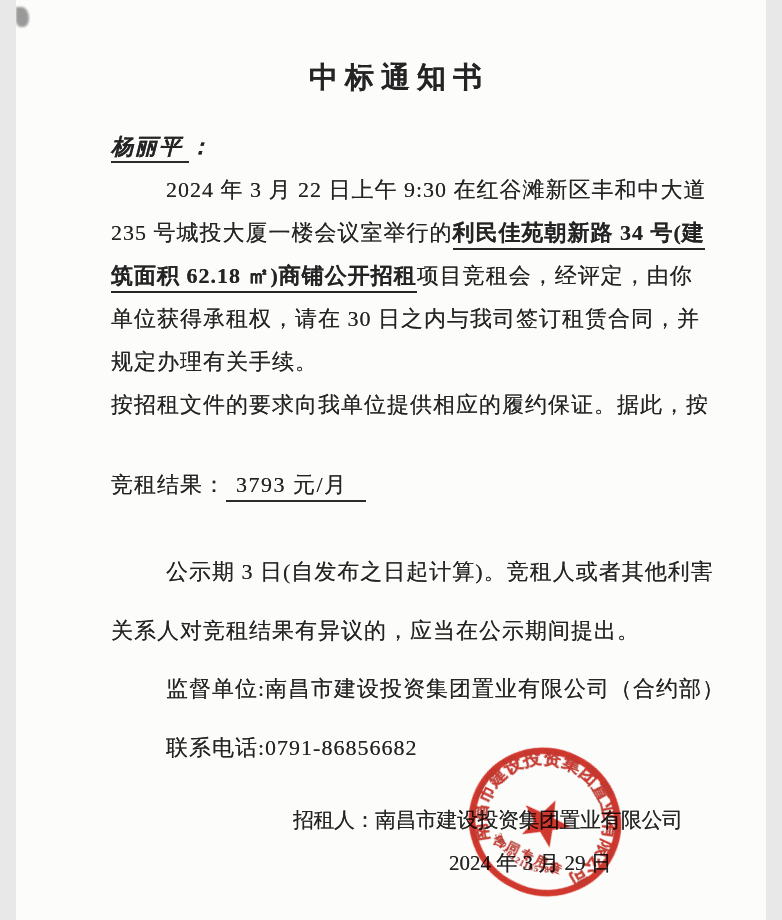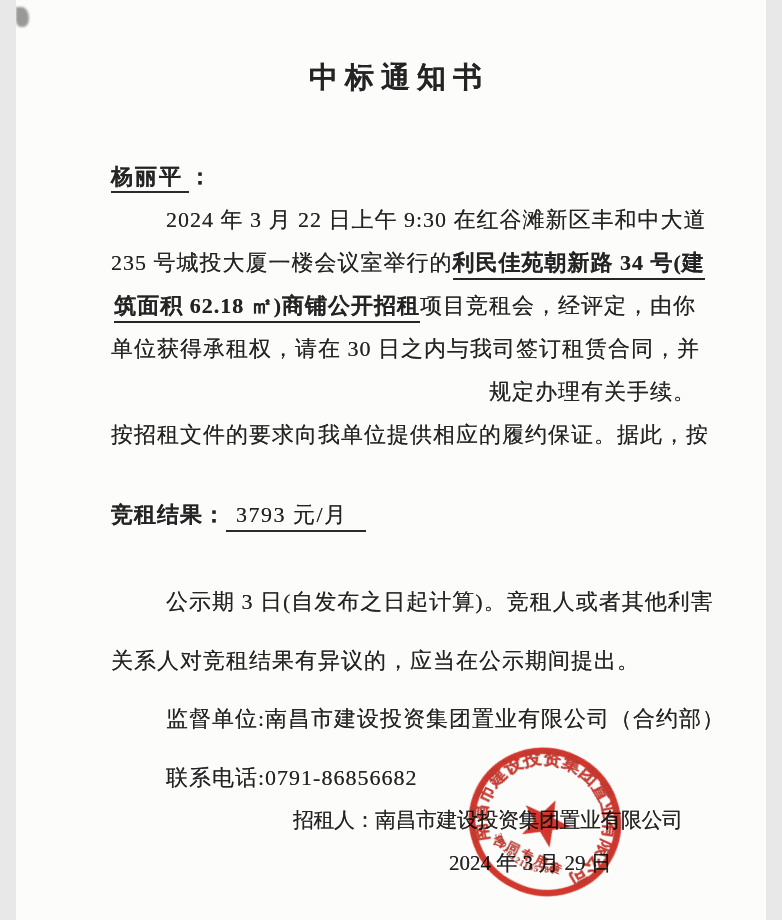--- a/index.html
+++ b/index.html
@@ -35,10 +35,11 @@
   }
   .content{padding:0 70px 0 95px;}
   .greeting{
-    margin-top:64px;
+    margin-top:34px;
     font-size:22px;
     font-weight:bold;
     line-height:30px;
+    font-style:italic;
   }
   .greeting .name{
     border-bottom:2px solid #2b2b2b;

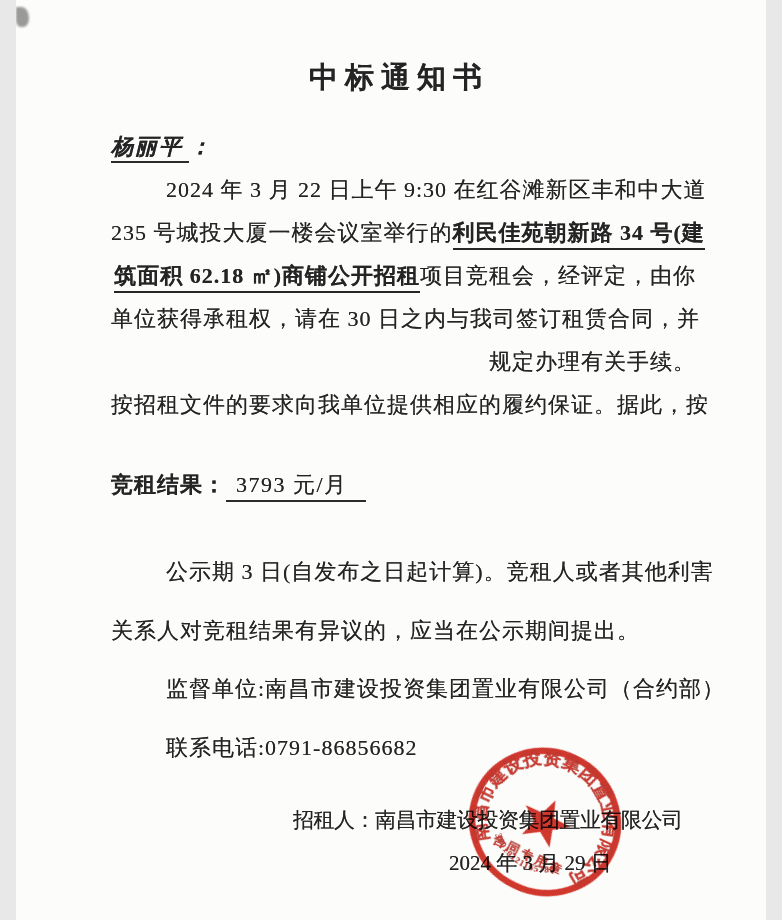--- a/index.html
+++ b/index.html
@@ -51,7 +51,7 @@
     letter-spacing:1px;
     white-space:nowrap;
   }
-  .para-main{margin-top:6px;text-align:right;}
+  .para-main{margin-top:6px;}
   .para-main .line{line-height:43px;}
   .para-notice{margin-top:54px;}
   .para-notice .line{line-height:38.5px;margin-top:20px;}

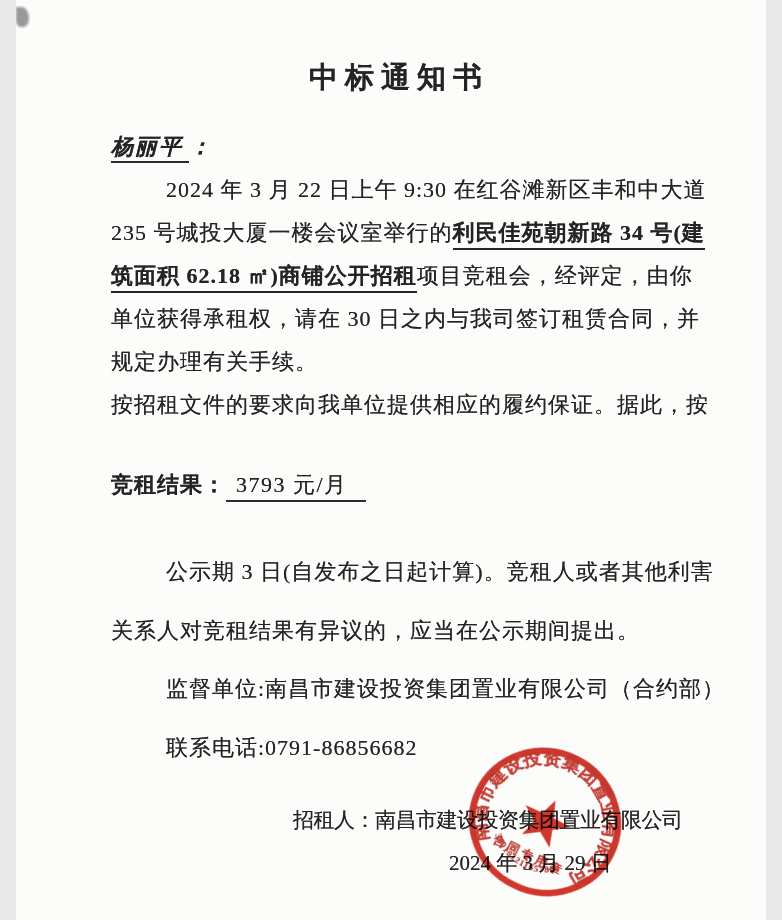--- a/index.html
+++ b/index.html
@@ -67,7 +67,7 @@
     line-height:28px;
     white-space:nowrap;
   }
-  .result-label{font-weight:bold;letter-spacing:1px;}
+  .result-label{font-weight:normal;letter-spacing:1px;}
   .result-value{
     border-bottom:2px solid #2b2b2b;
     padding:0 18px 3px 10px;

